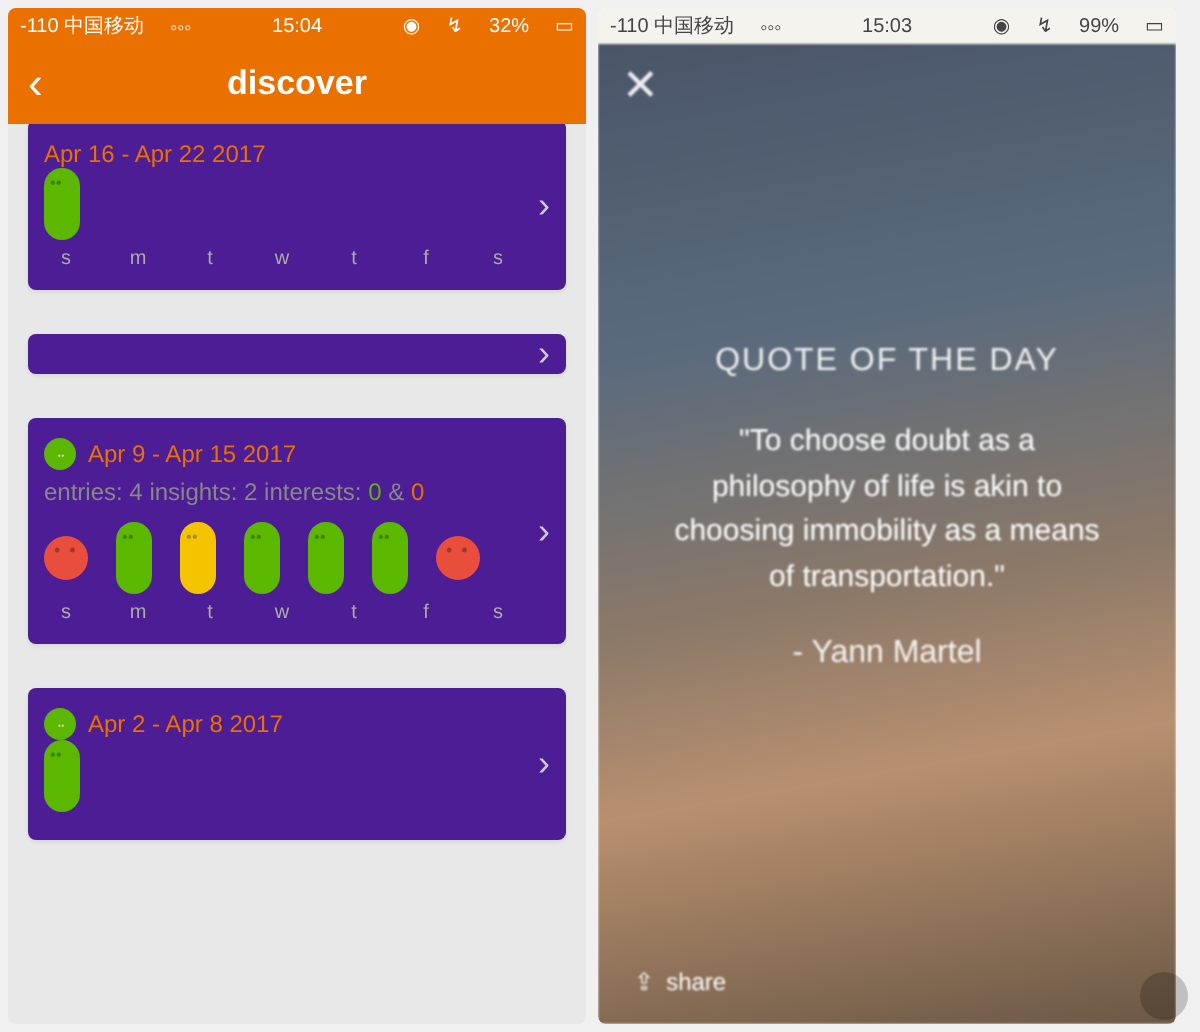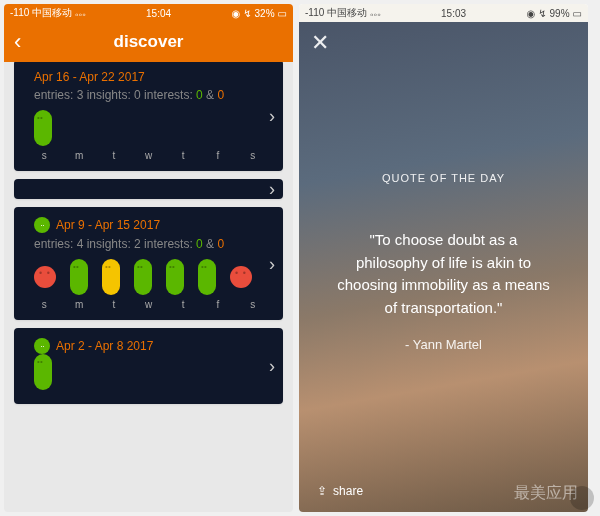--- a/index.html
+++ b/index.html
@@ -10,7 +10,7 @@
 .statusbar{height:18px;display:flex;align-items:center;justify-content:space-between;padding:0 6px;font-size:10px;color:#fff}
 .sb1{background:#ea7000}
 .sb2{background:#f5f3ed;color:#444}
-.sb-l,.sb-r{display:flex;gap:3px;align-items:flex-end}
+.sb-l,.sb-r{display:flex;gap:13px;align-items:flex-end}
 .sb-c{font-weight:400}
 .navbar{height:40px;background:#ea7000;color:#fff;display:flex;align-items:center;justify-content:center;position:relative}
 .back{position:absolute;left:10px;font-size:22px}

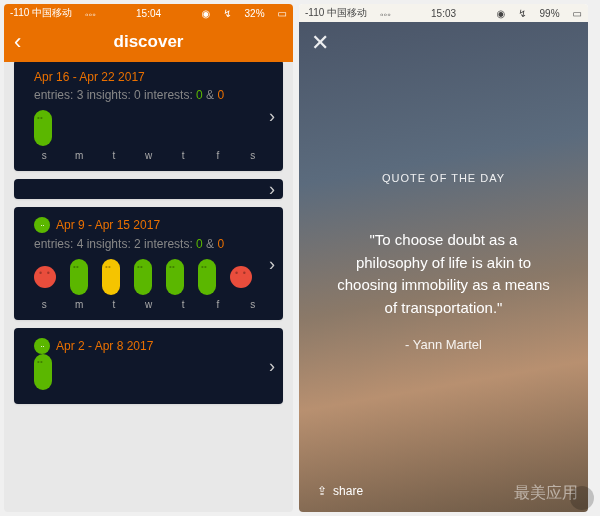--- a/index.html
+++ b/index.html
@@ -16,7 +16,7 @@
 .back{position:absolute;left:10px;font-size:22px}
 .title{font-size:17px;font-weight:700}
 .scroll{height:450px;overflow:hidden;padding:0 10px}
-.card{background:#0f172a;border-radius:4px;margin:8px 0;padding:10px 20px;position:relative;box-shadow:0 1px 2px rgba(0,0,0,.08)}
+.card{background:#4c1d95;border-radius:4px;margin:22px 0;padding:10px 8px;position:relative;box-shadow:0 1px 2px rgba(0,0,0,.08)}
 .card .chev{position:absolute;right:8px;top:50%;transform:translateY(-50%);color:#ccc;font-size:18px}
 .daterow{color:#ea7000;font-size:12px;display:flex;align-items:center;gap:6px}
 .smiley{width:16px;height:16px;border-radius:50%;background:#5bb700;display:inline-flex;align-items:center;justify-content:center}

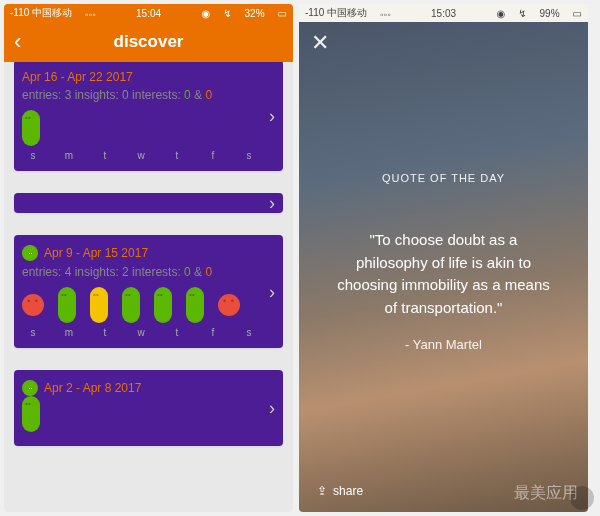--- a/index.html
+++ b/index.html
@@ -71,7 +71,6 @@
       <div class="daterow">
           <span>Apr 16 - Apr 22 2017</span>
         </div>
-      <div class="stats"><span>entries: 3   insights: 0   interests: </span><span class="g">0</span><span> &amp; </span><span class="o">0</span></div>
       <div class="pills">
         <span class="pill"></span>
       </div>

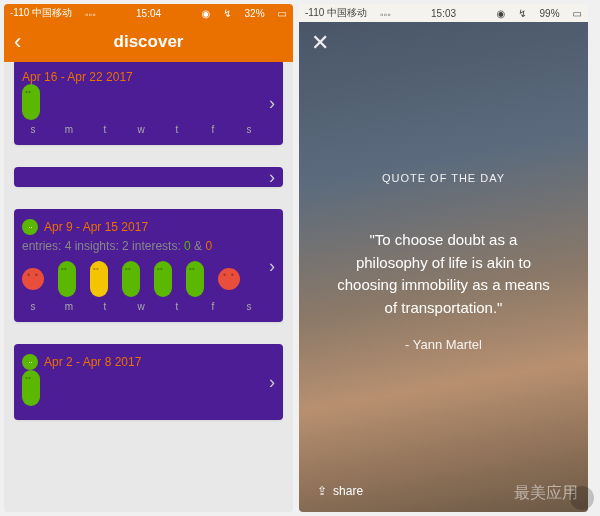--- a/index.html
+++ b/index.html
@@ -37,7 +37,7 @@
 .p2bg{background:linear-gradient(170deg,#4a5568 0%,#5b6b7d 30%,#8b7968 55%,#b89070 72%,#6b5845 100%);height:490px;position:relative;filter:blur(.4px)}
 .close{position:absolute;top:8px;left:12px;color:#fff;font-size:22px;opacity:.9}
 .quote{position:absolute;top:150px;left:0;right:0;text-align:center;color:#fff;padding:0 34px}
-.qhead{font-size:11px;letter-spacing:1px;opacity:.9;margin-bottom:45px}
+.qhead{font-size:16px;letter-spacing:1px;opacity:.9;margin-bottom:20px}
 .qtext{font-size:15px;line-height:1.5;font-weight:300}
 .qauth{font-size:13px;margin-top:18px;opacity:.9}
 .share{position:absolute;bottom:14px;left:18px;color:#fff;font-size:12px;display:flex;gap:6px;align-items:center}

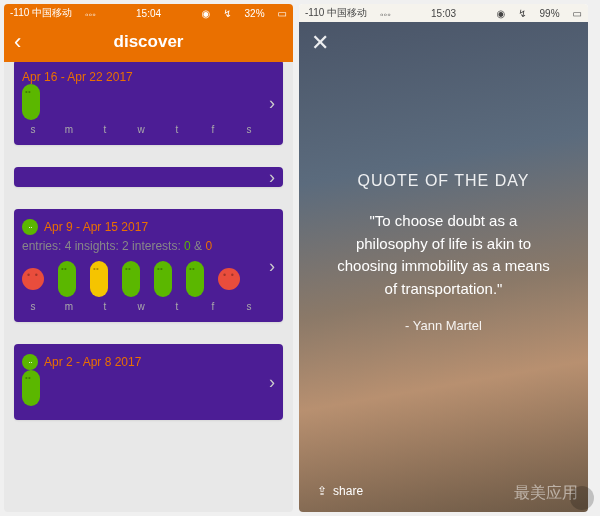--- a/index.html
+++ b/index.html
@@ -39,7 +39,7 @@
 .quote{position:absolute;top:150px;left:0;right:0;text-align:center;color:#fff;padding:0 34px}
 .qhead{font-size:16px;letter-spacing:1px;opacity:.9;margin-bottom:20px}
 .qtext{font-size:15px;line-height:1.5;font-weight:300}
-.qauth{font-size:13px;margin-top:18px;opacity:.9}
+.qauth{font-size:16px;margin-top:18px;opacity:.9}
 .share{position:absolute;bottom:14px;left:18px;color:#fff;font-size:12px;display:flex;gap:6px;align-items:center}
 .wm{position:absolute;bottom:8px;right:10px;color:#fff;opacity:.5;font-size:16px}
 .wc{position:absolute;bottom:6px;right:6px;width:24px;height:24px;border-radius:50%;background:rgba(0,0,0,.2)}

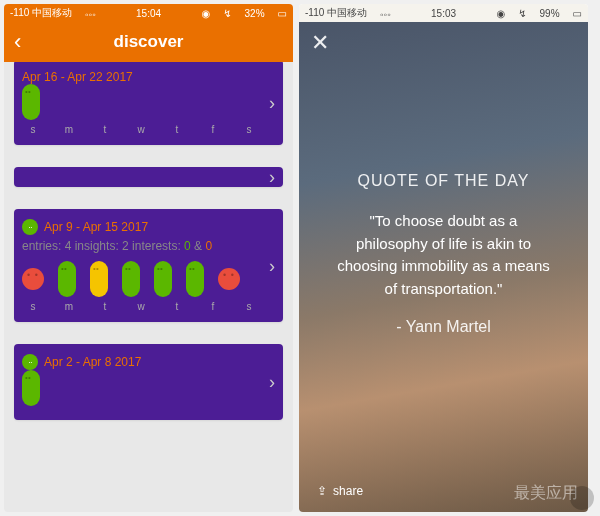--- a/index.html
+++ b/index.html
@@ -156,7 +156,6 @@
       <span>⇪</span>
       <span>share</span>
     </div>
-    <div class="wm">最美应用</div>
   </div>
 </div>
 

